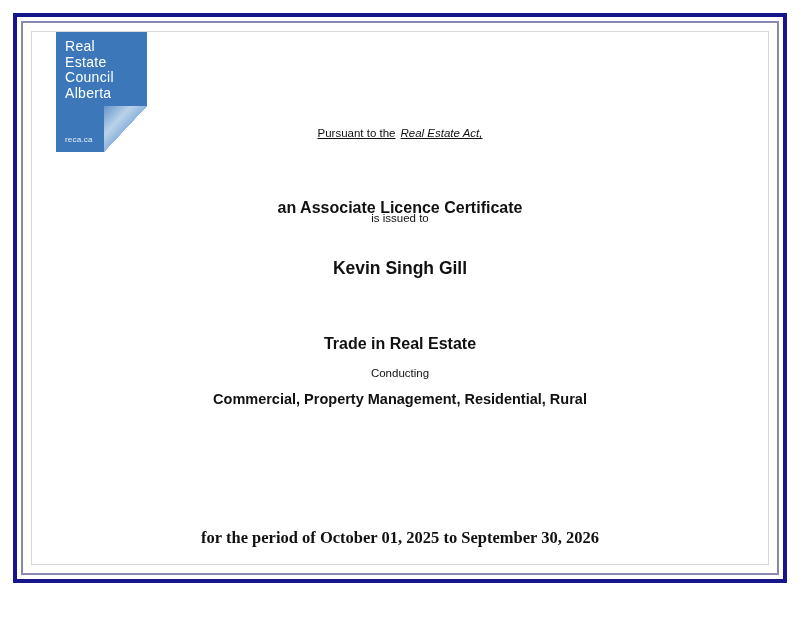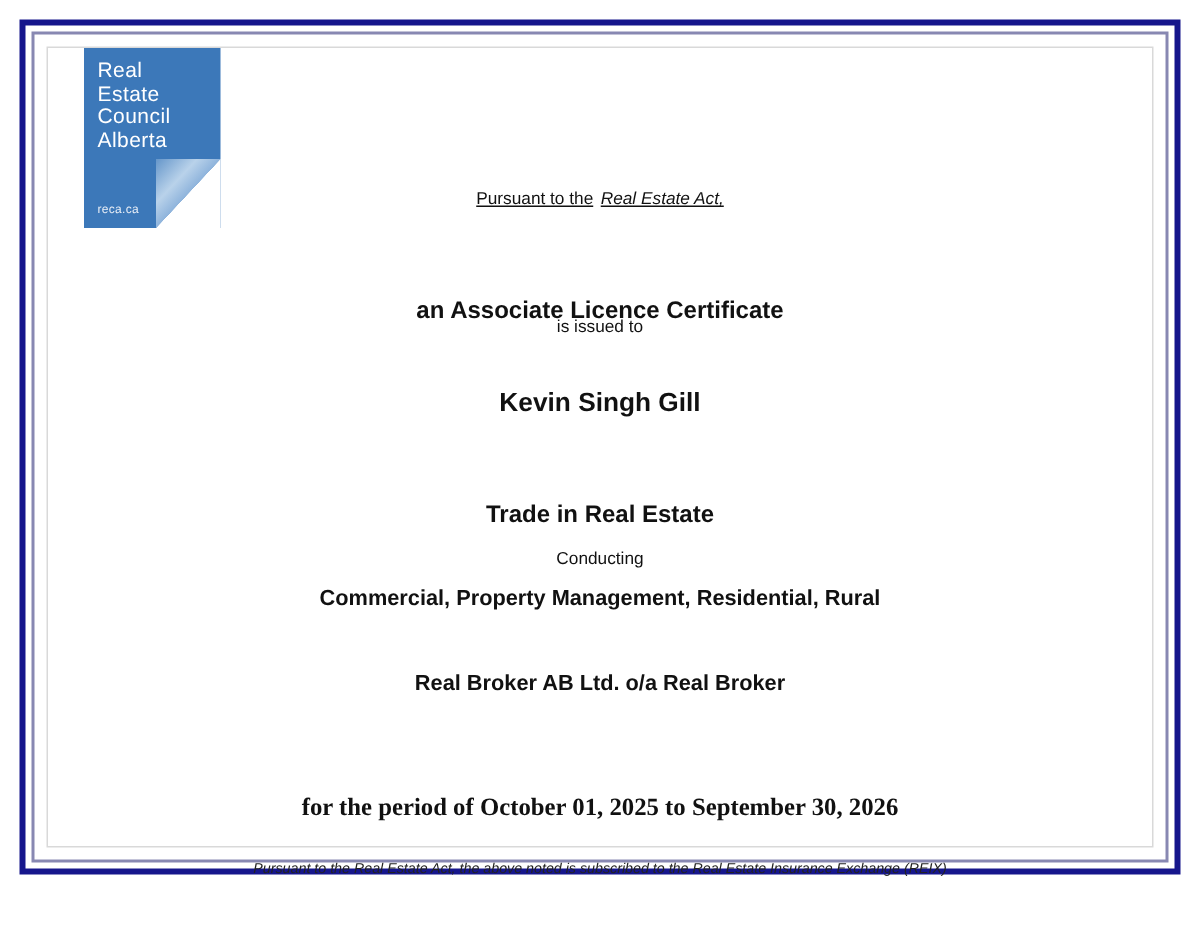--- a/index.html
+++ b/index.html
@@ -130,7 +130,6 @@
         <div class="line sectors">Commercial, Property Management, Residential, Rural</div>
 
 
-        <div class="line brokerage">Real Broker AB Ltd. o/a Real Broker</div>
 
         <div class="line period">for the period of October 01, 2025 to September 30, 2026</div>
 

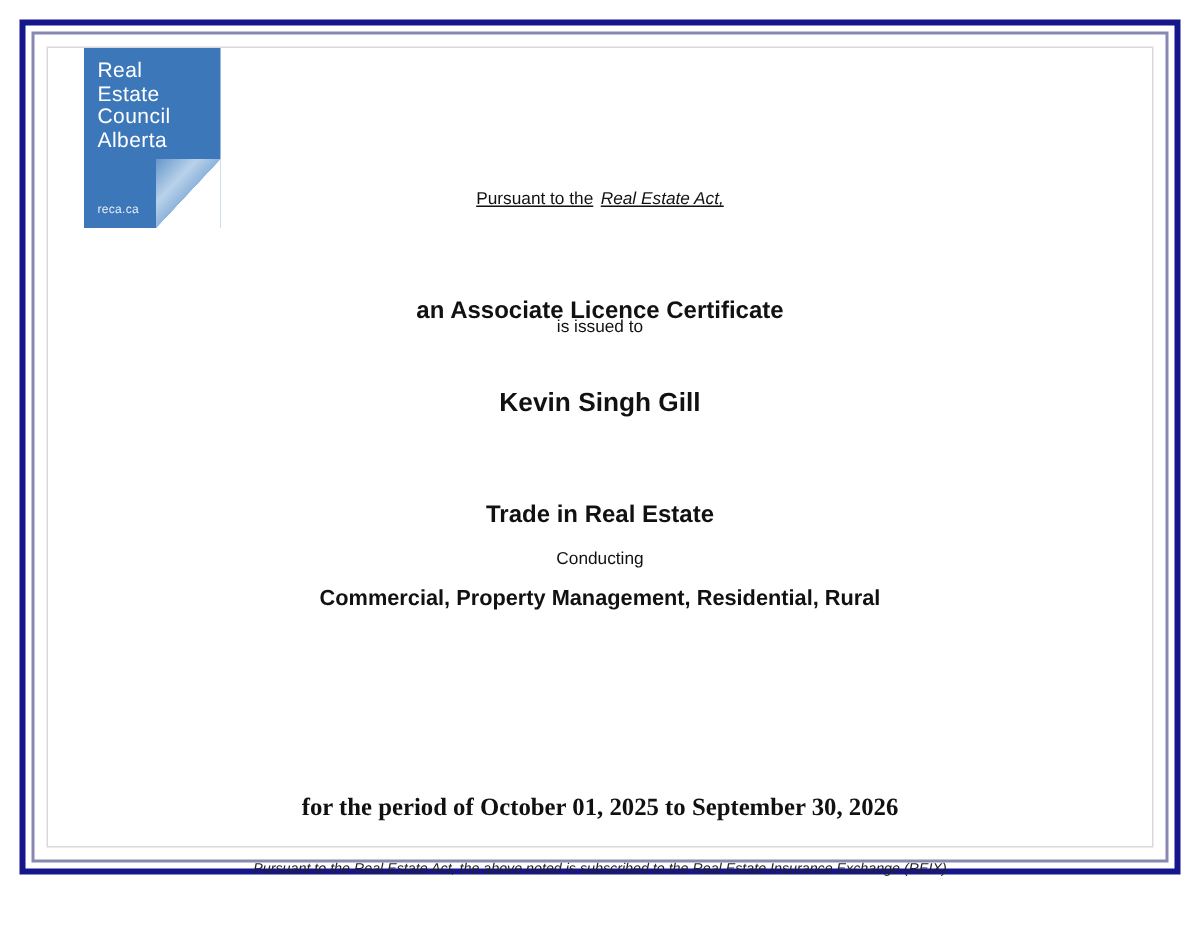--- a/index.html
+++ b/index.html
@@ -133,7 +133,6 @@
 
         <div class="line period">for the period of October 01, 2025 to September 30, 2026</div>
 
-        <div class="line footnote">Pursuant to the Real Estate Act, the above noted is subscribed to the Real Estate Insurance Exchange (REIX)</div>
 
       </div>
     </div>

